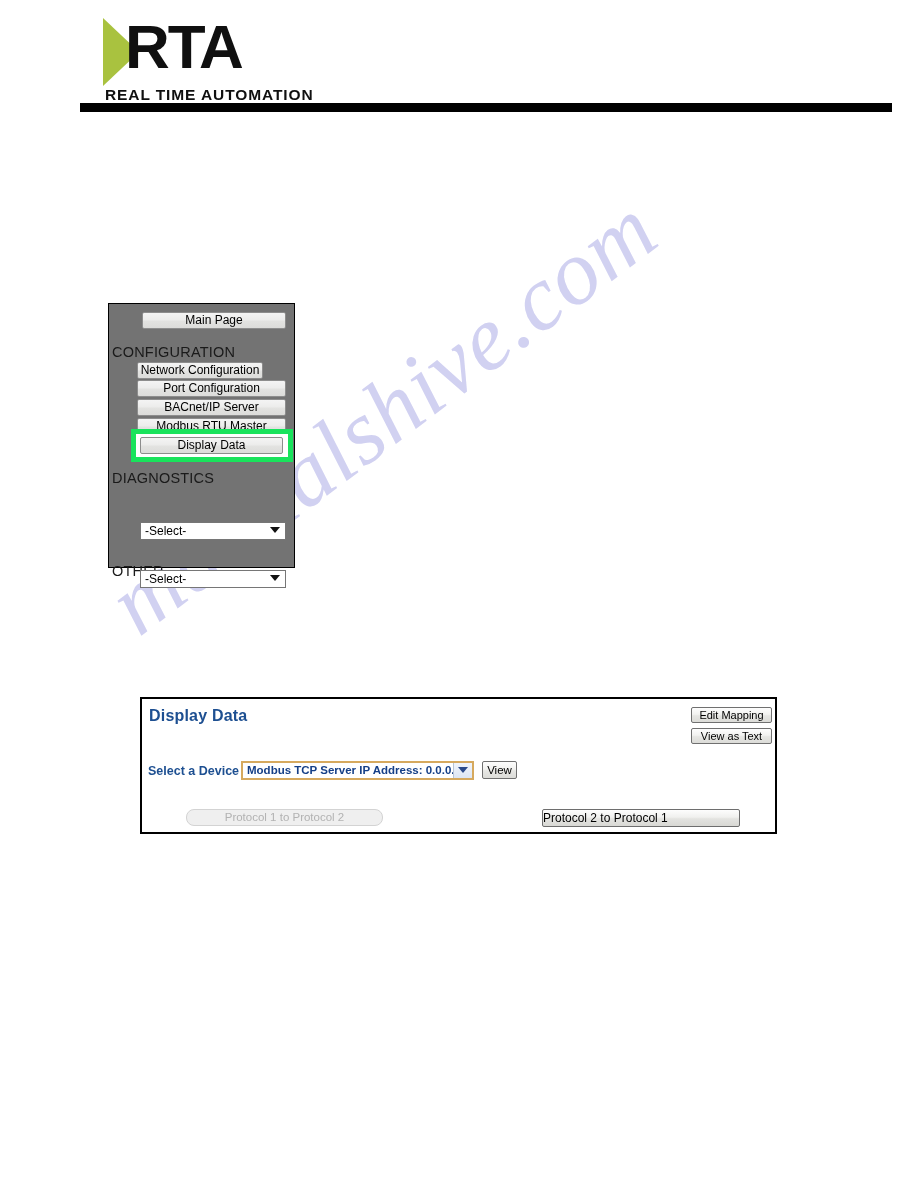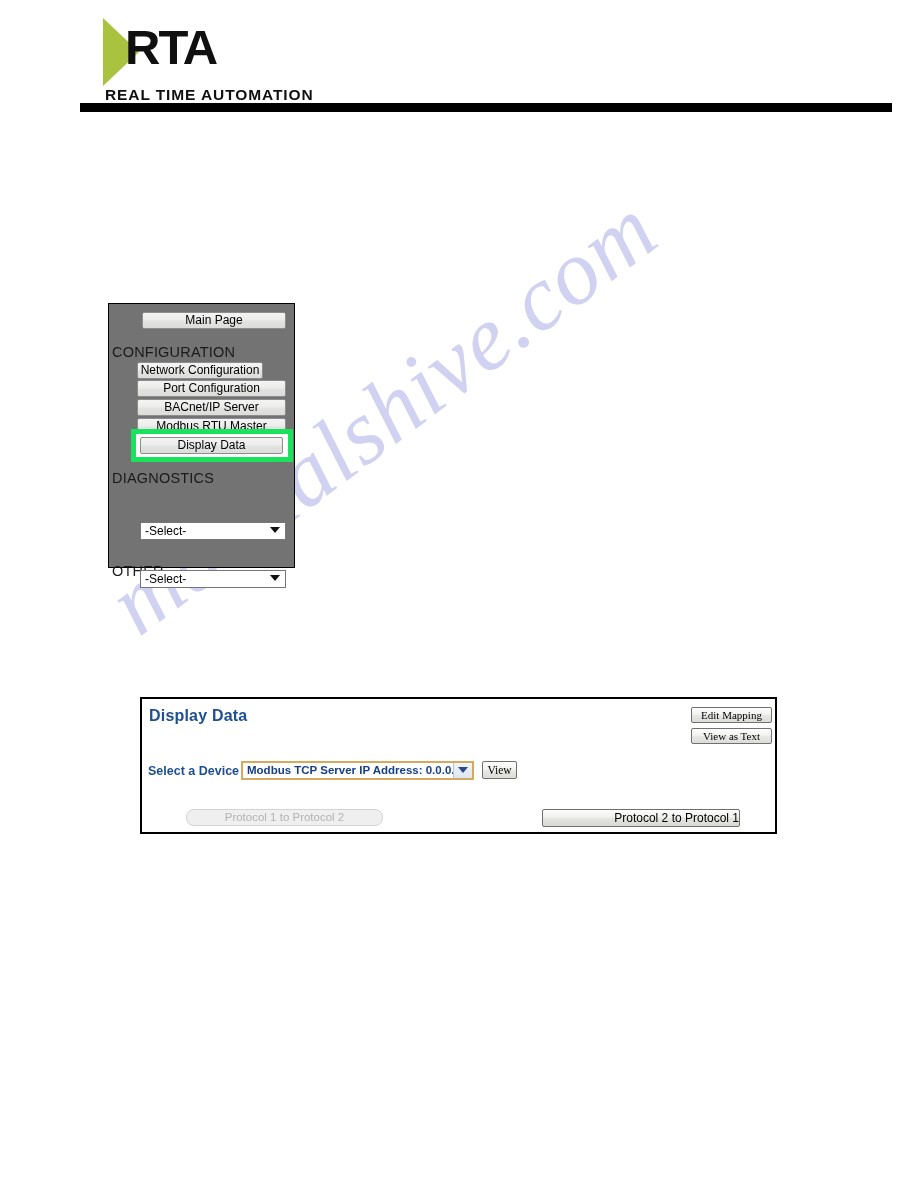--- a/index.html
+++ b/index.html
@@ -72,7 +72,7 @@
     left: 22px;
     top: -4px;
     font-family: "Liberation Sans", sans-serif;
-    font-size: 49px;
+    font-size: 62px;
     font-weight: bold;
     letter-spacing: -2px;
     color: #101010;

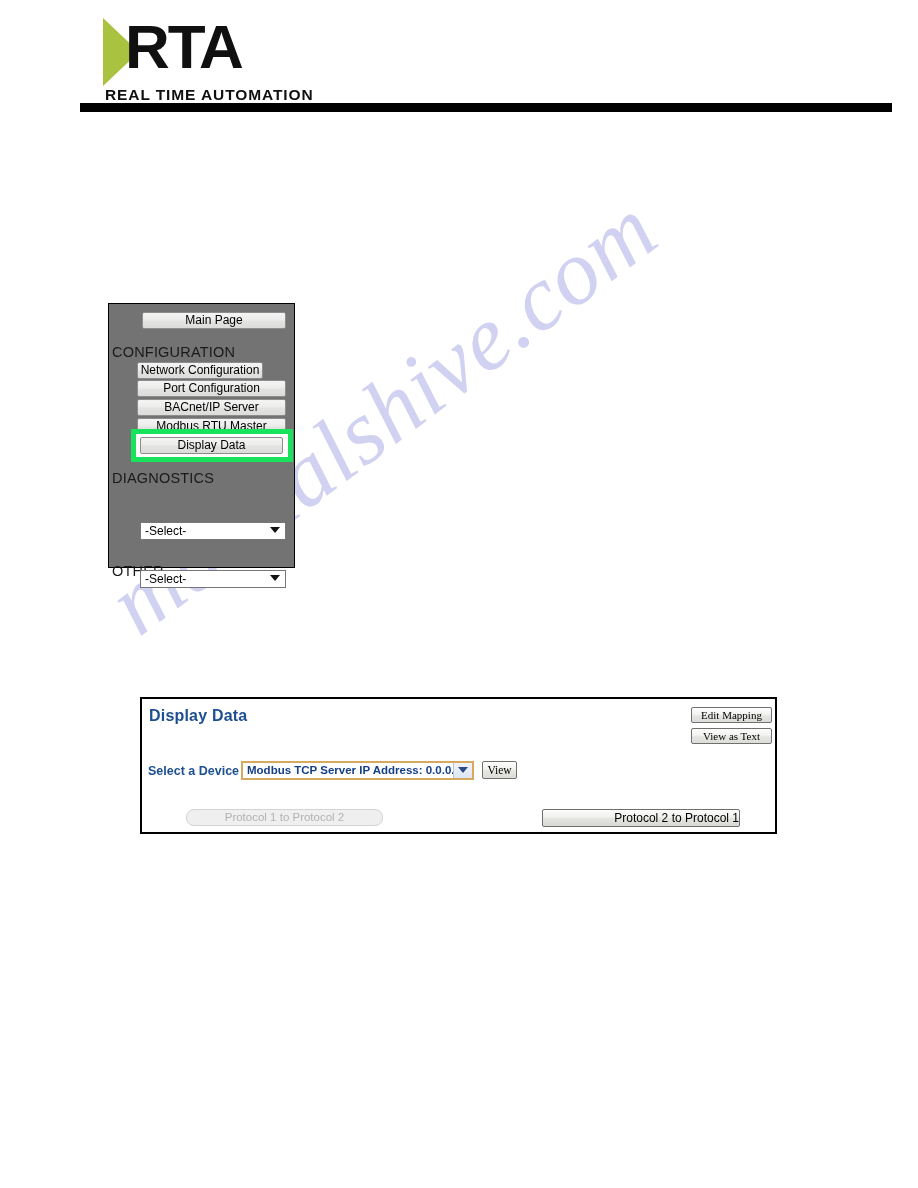--- a/index.html
+++ b/index.html
@@ -215,7 +215,7 @@
     height: 16px;
     line-height: 14px;
     text-align: center;
-    font-family: Liberation Serif, serif;
+    font-family: Liberation Sans, sans-serif;
     font-size: 11px;
     color: #000000;
     background: linear-gradient(to bottom, #fdfdfd 0%, #f2f2f0 45%, #e6e6e3 55%, #dcdcd8 100%);

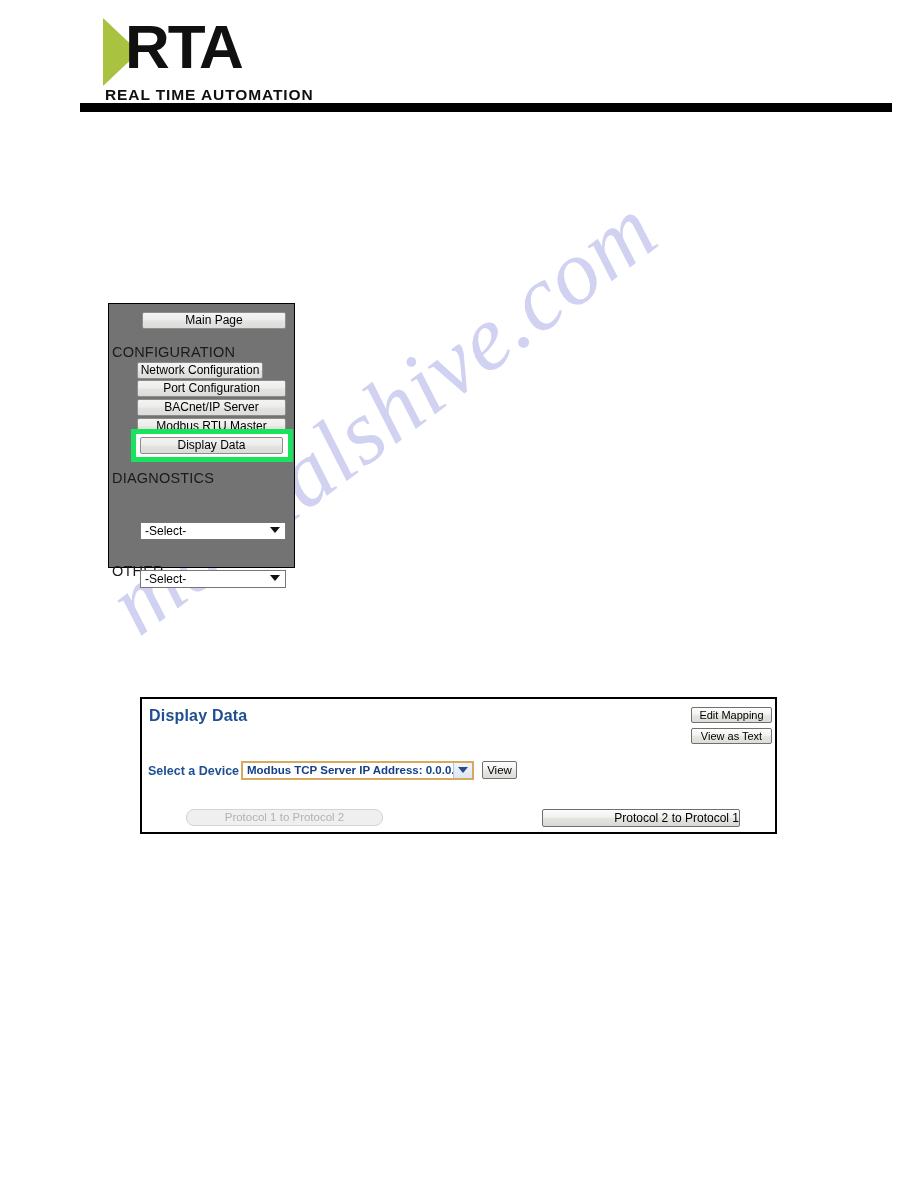--- a/index.html
+++ b/index.html
@@ -311,7 +311,7 @@
     height: 18px;
     box-sizing: border-box;
     line-height: 16px;
-    text-align: right;
+    text-align: left;
     font-family: "Liberation Sans", sans-serif;
     font-size: 12px;
     color: #000000;

